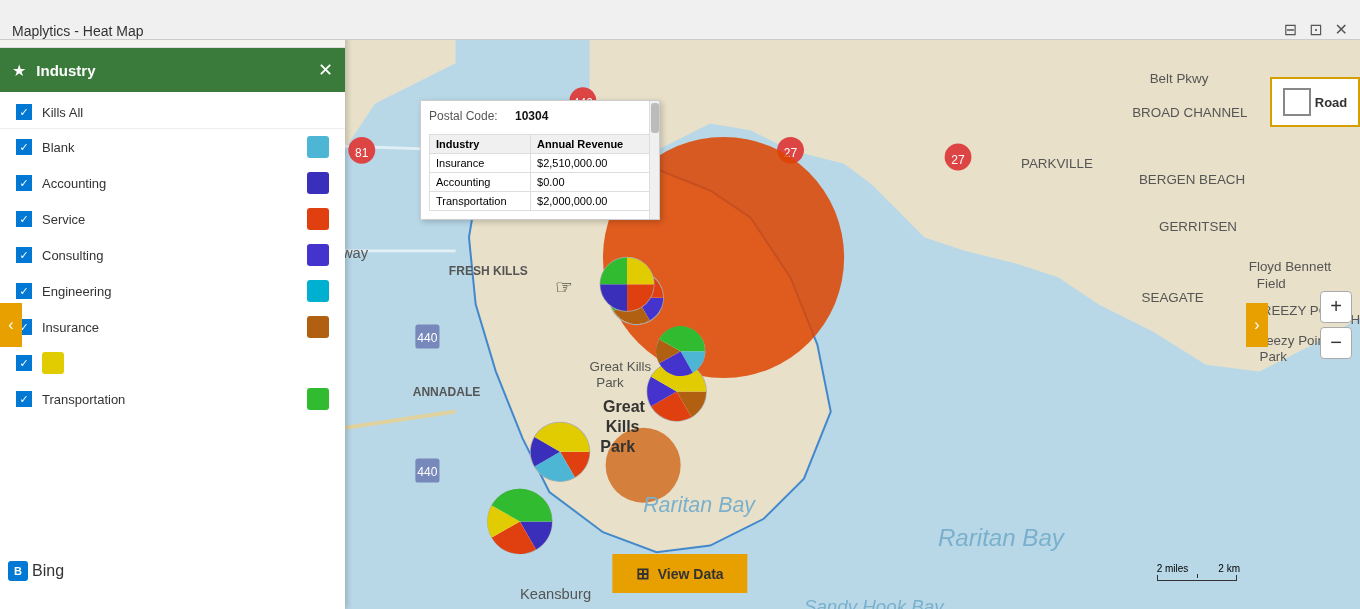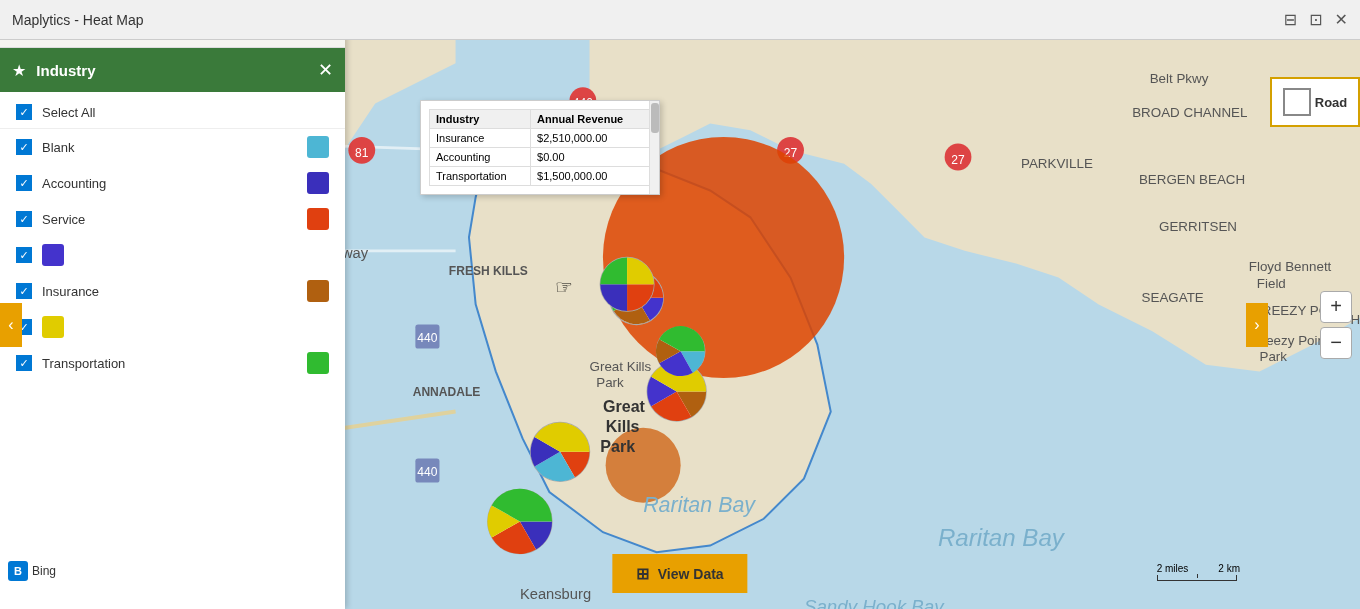--- a/index.html
+++ b/index.html
@@ -9,7 +9,7 @@
     .title-bar {
       position: absolute; top: 0; left: 0; right: 0; height: 40px;
       background: #f0f0f0; border-bottom: 1px solid #ccc;
-      display: flex; align-items: center; justify-content: space-between;
+      display: flex; align-items: flex-end; justify-content: space-between;
       padding: 0 12px; z-index: 100;
     }
     .title-bar-left { display: flex; align-items: center; gap: 8px; font-size: 14px; color: #333; }

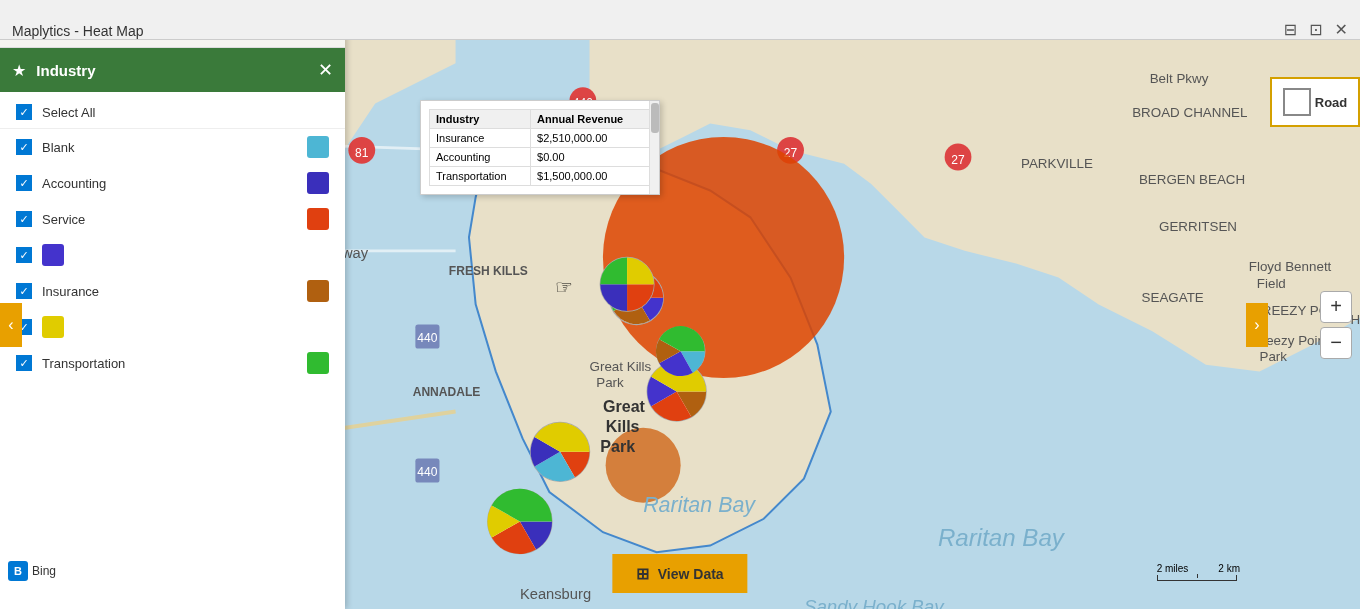--- a/index.html
+++ b/index.html
@@ -397,7 +397,7 @@
   <div class="filter-list">
     <div class="select-all-item">
       <div class="checkbox checked"></div>
-      <span class="filter-label">Select All</span>
+      <span class="filter-label">Kills All</span>
     </div>
     <div id="filter-items-container">
         <div class="filter-item">

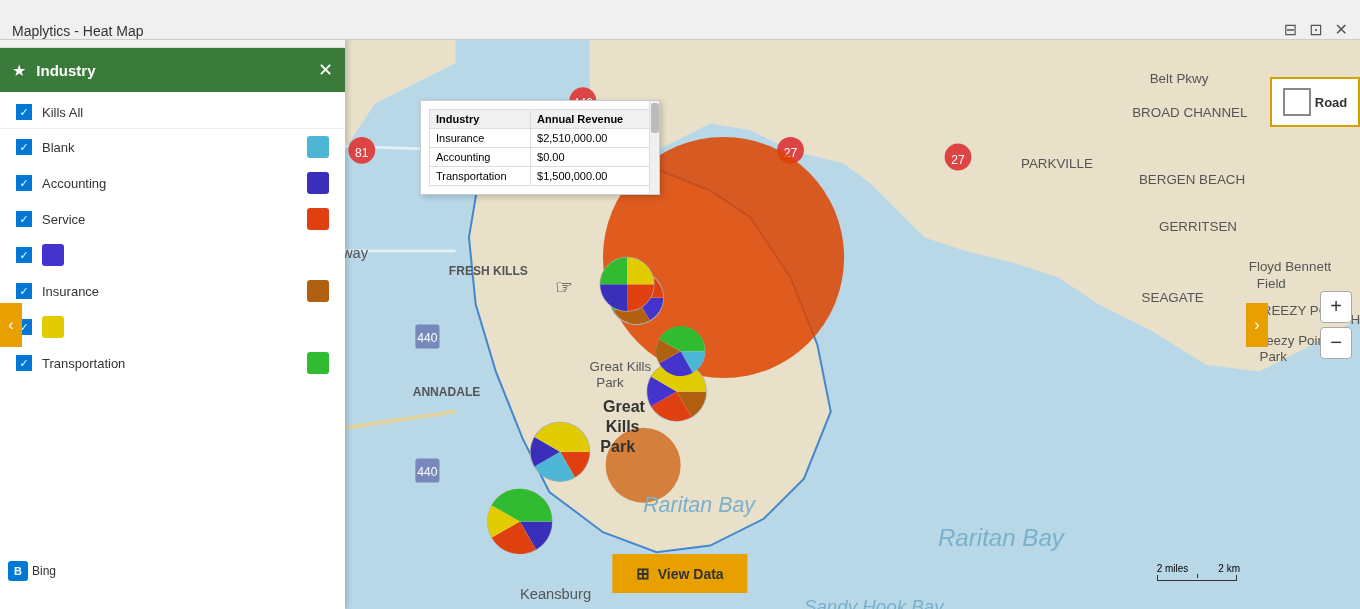--- a/index.html
+++ b/index.html
@@ -313,6 +313,10 @@
   <div class="cursor-hand" style="top:235px;left:555px;">☞</div>
 
   <div class="tooltip">
+    <div class="tooltip-row" style="padding-top:8px;">
+      <span class="tooltip-label">Postal Code:</span>
+      <span class="tooltip-value">10304</span>
+    </div>
     <div style="padding: 4px 8px 8px; overflow-y:auto; max-height:100px;">
       <table class="tooltip-table">
         <thead>

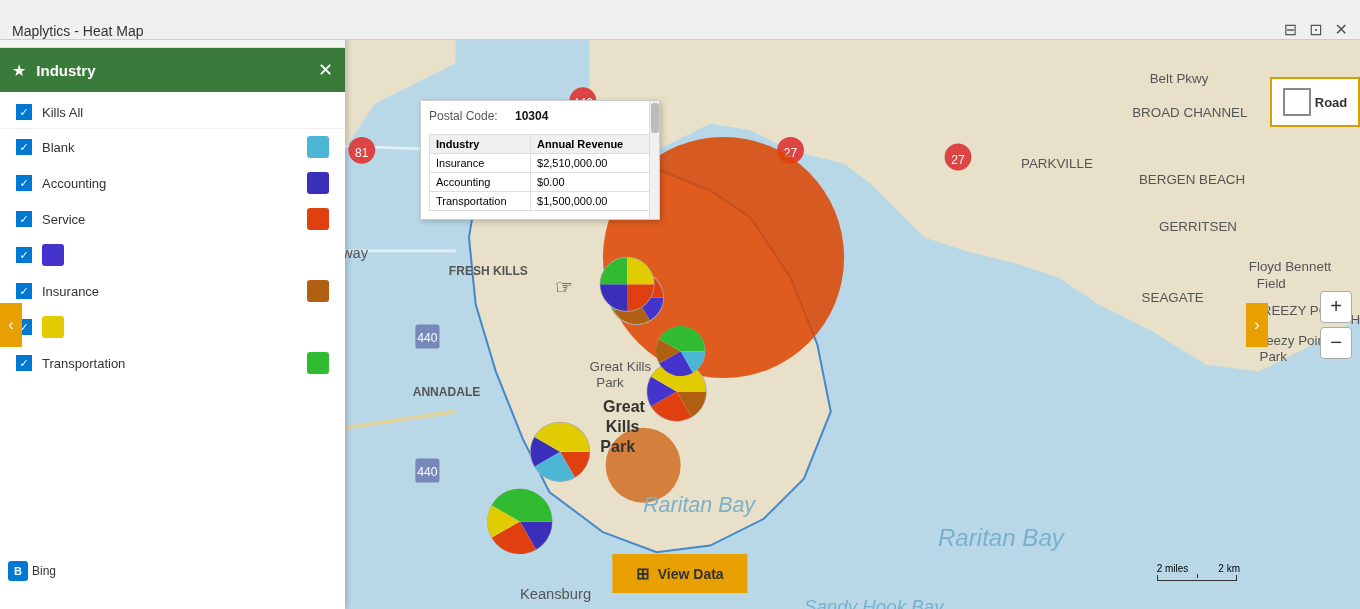--- a/index.html
+++ b/index.html
@@ -336,7 +336,7 @@
             </tr>
             <tr>
               <td>Transportation</td>
-              <td>$1,500,000.00</td>
+              <td>$2,000,000.00</td>
             </tr>
           </tbody>
       </table>

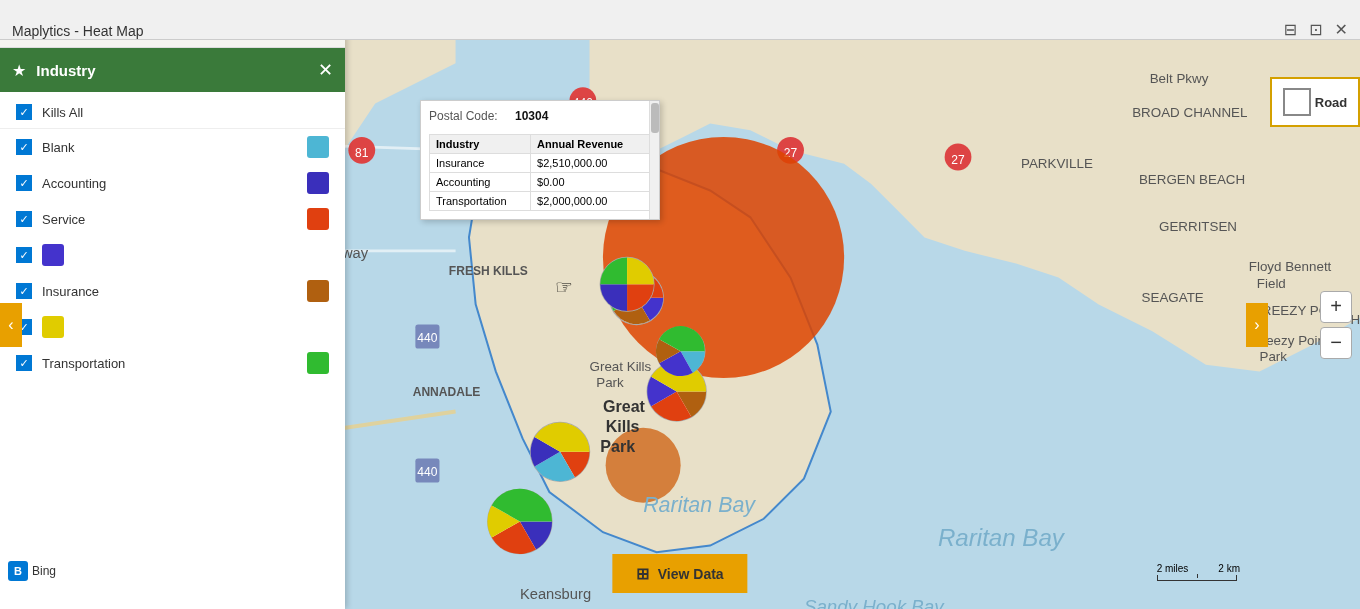--- a/index.html
+++ b/index.html
@@ -421,6 +421,7 @@
   </div>
         <div class="filter-item">
     <div class="checkbox checked"></div>
+    <span class="filter-label">Consulting</span>
     <div class="color-dot" style="background:#4433cc;"></div>
   </div>
         <div class="filter-item">

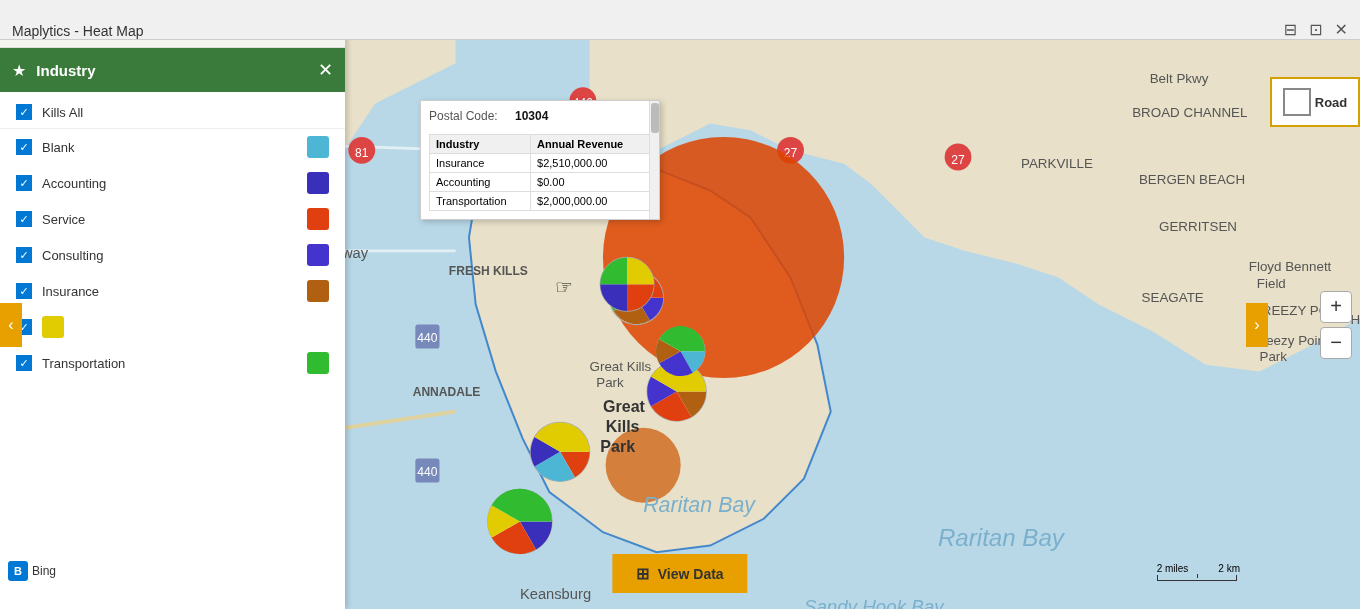--- a/index.html
+++ b/index.html
@@ -426,6 +426,11 @@
   </div>
         <div class="filter-item">
     <div class="checkbox checked"></div>
+    <span class="filter-label">Engineering</span>
+    <div class="color-dot" style="background:#00b0d0;"></div>
+  </div>
+        <div class="filter-item">
+    <div class="checkbox checked"></div>
     <span class="filter-label">Insurance</span>
     <div class="color-dot" style="background:#b06010;"></div>
   </div>

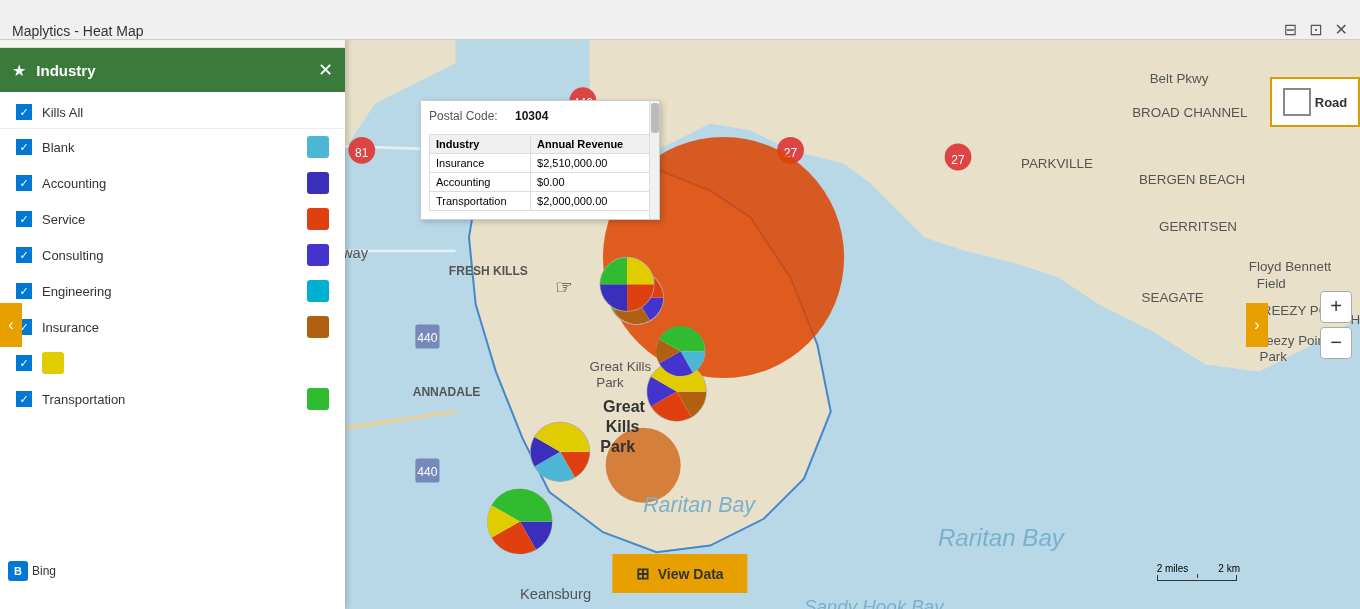--- a/index.html
+++ b/index.html
@@ -370,7 +370,7 @@
 
   <div class="bing-logo">
     <div class="bing-icon">B</div>
-    <span style="font-size:12px;color:#333;">Bing</span>
+    <span style="font-size:16px;color:#333;">Bing</span>
   </div>
 
   <div class="scale-bar">

